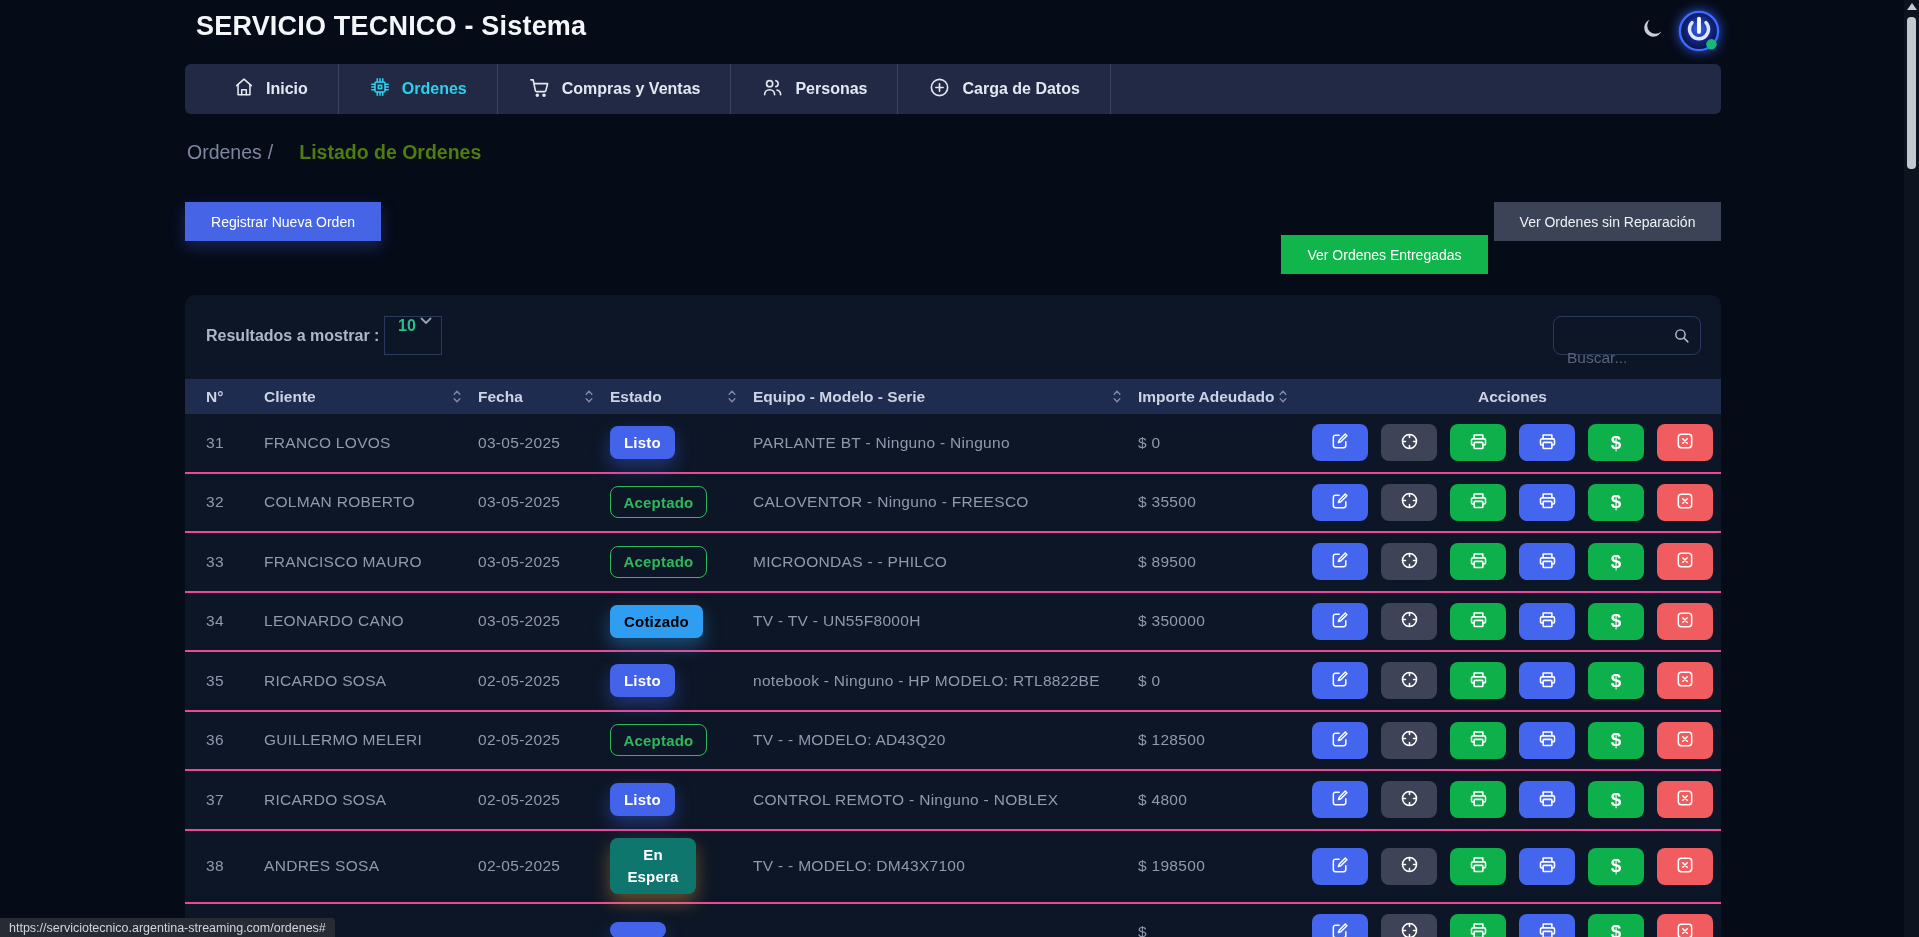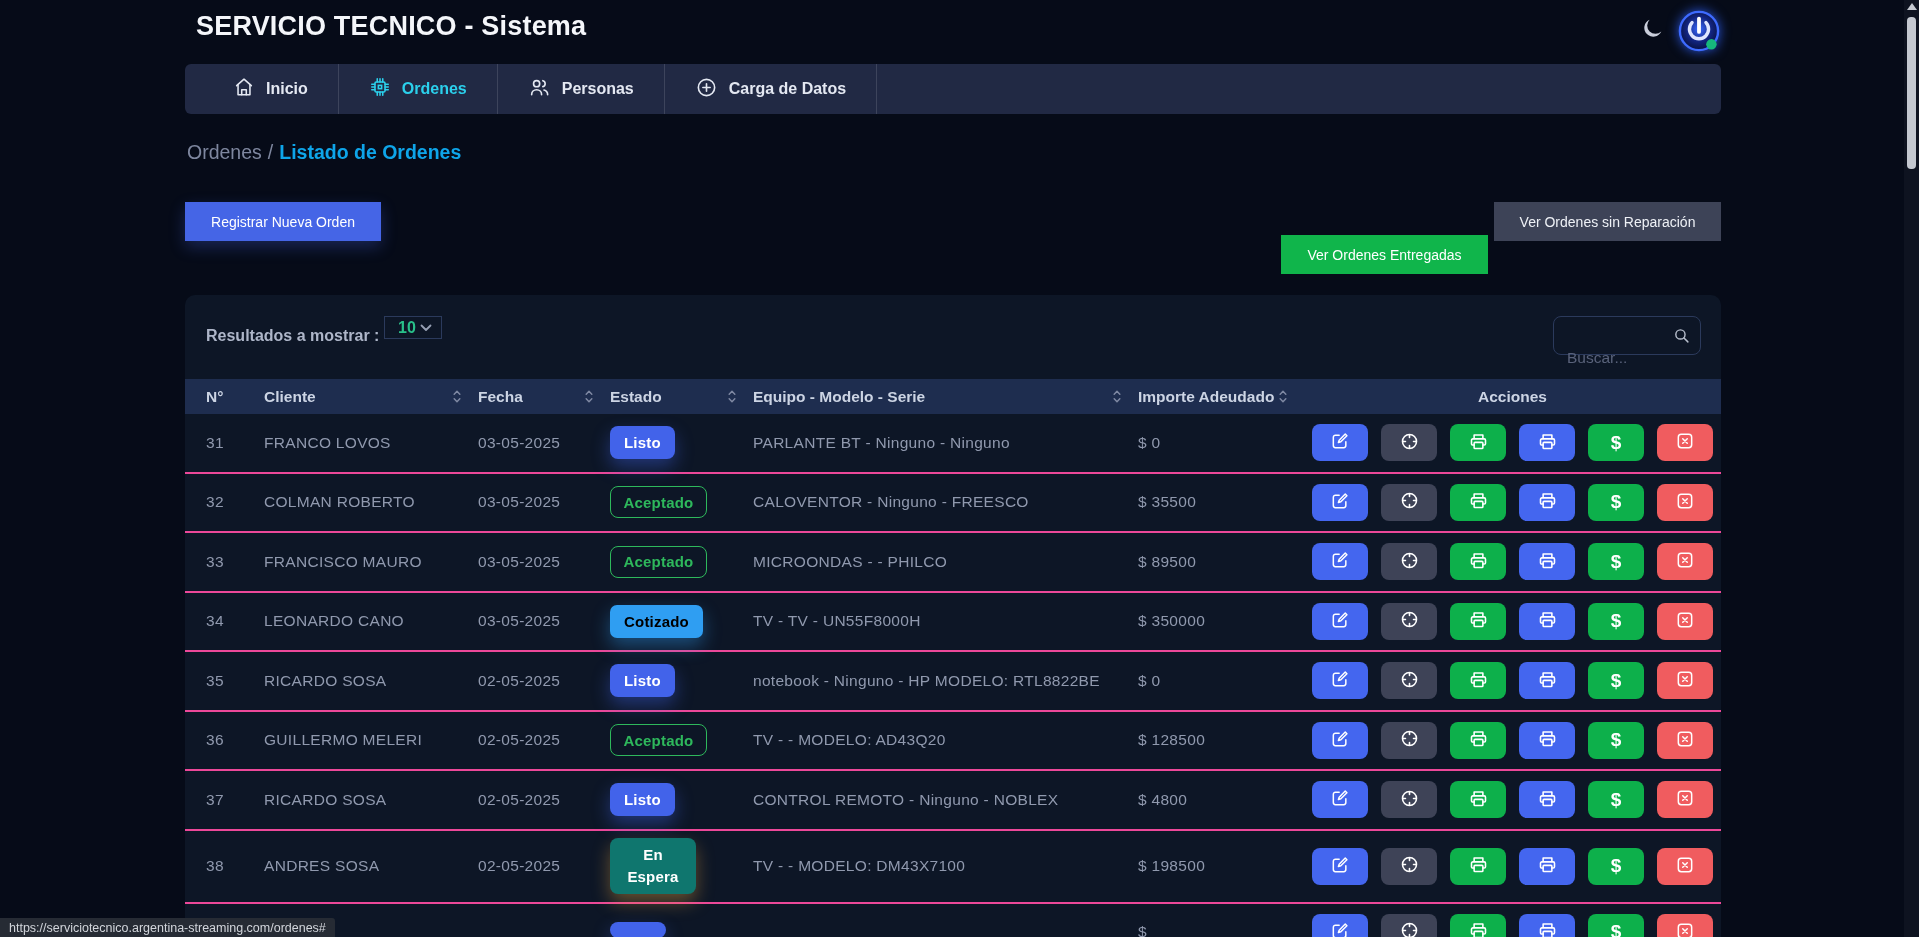--- a/index.html
+++ b/index.html
@@ -170,6 +170,16 @@
   </div>
   <div class="nav-item">
     <span>
+      <svg width="23" height="23" viewBox="0 0 24 24" stroke-width="1.7" stroke-linecap="round" stroke-linejoin="round">
+          <path d="M3 4h2.4l2.2 11a1.6 1.6 0 0 0 1.6 1.3h7.9a1.6 1.6 0 0 0 1.6-1.3L20.5 8H6.2"></path>
+          <circle cx="9.7" cy="20" r="1" fill="currentColor"></circle>
+          <circle cx="16.7" cy="20" r="1" fill="currentColor"></circle>
+        </svg>
+    </span>
+    <span>Compras y Ventas</span>
+  </div>
+  <div class="nav-item">
+    <span>
       <svg width="23" height="23" viewBox="0 0 24 24" stroke-width="1.7" stroke-linecap="round">
           <circle cx="9" cy="8" r="3.2"></circle>
           <path d="M3.8 19.5c0-2.9 2.3-5.2 5.2-5.2s5.2 2.3 5.2 5.2"></path>

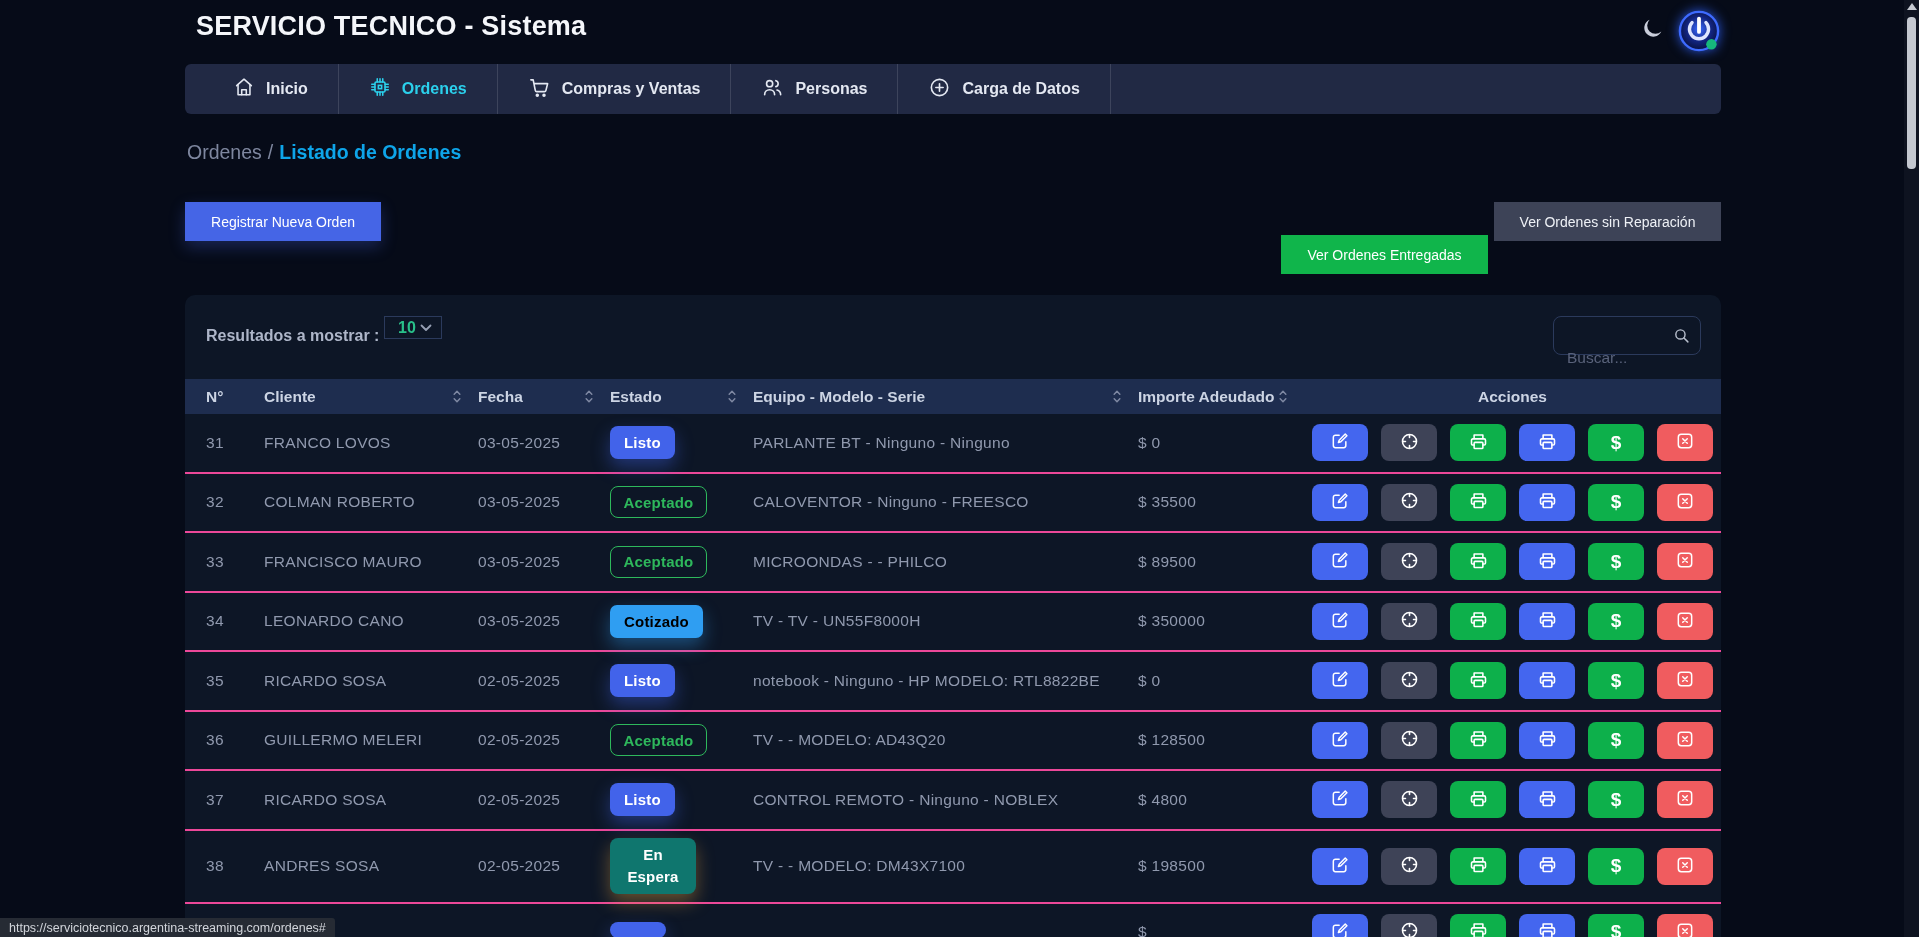--- a/index.html
+++ b/index.html
@@ -39,7 +39,7 @@
   .breadcrumb { position:absolute; left:187px; top:141px; font-size:19.5px; }
   .breadcrumb .parent { color:#7e879f; cursor:pointer; }
   .breadcrumb .sep { color:#7e879f; margin:0 6px; }
-  .breadcrumb .current { color:#0ea5e9; font-weight:600; }
+  .breadcrumb .current { color:#4d7c0f; font-weight:600;margin-left:20px; }
   
   .btn { border:none; border-radius:0; font-family:inherit; font-size:14px; font-weight:400; color:#fff; cursor:pointer; }
   .btn-new { position:absolute; left:185px; top:202px; width:196px; height:39px; background:#4565e6; box-shadow:0 6px 16px rgba(69,101,230,.3); }

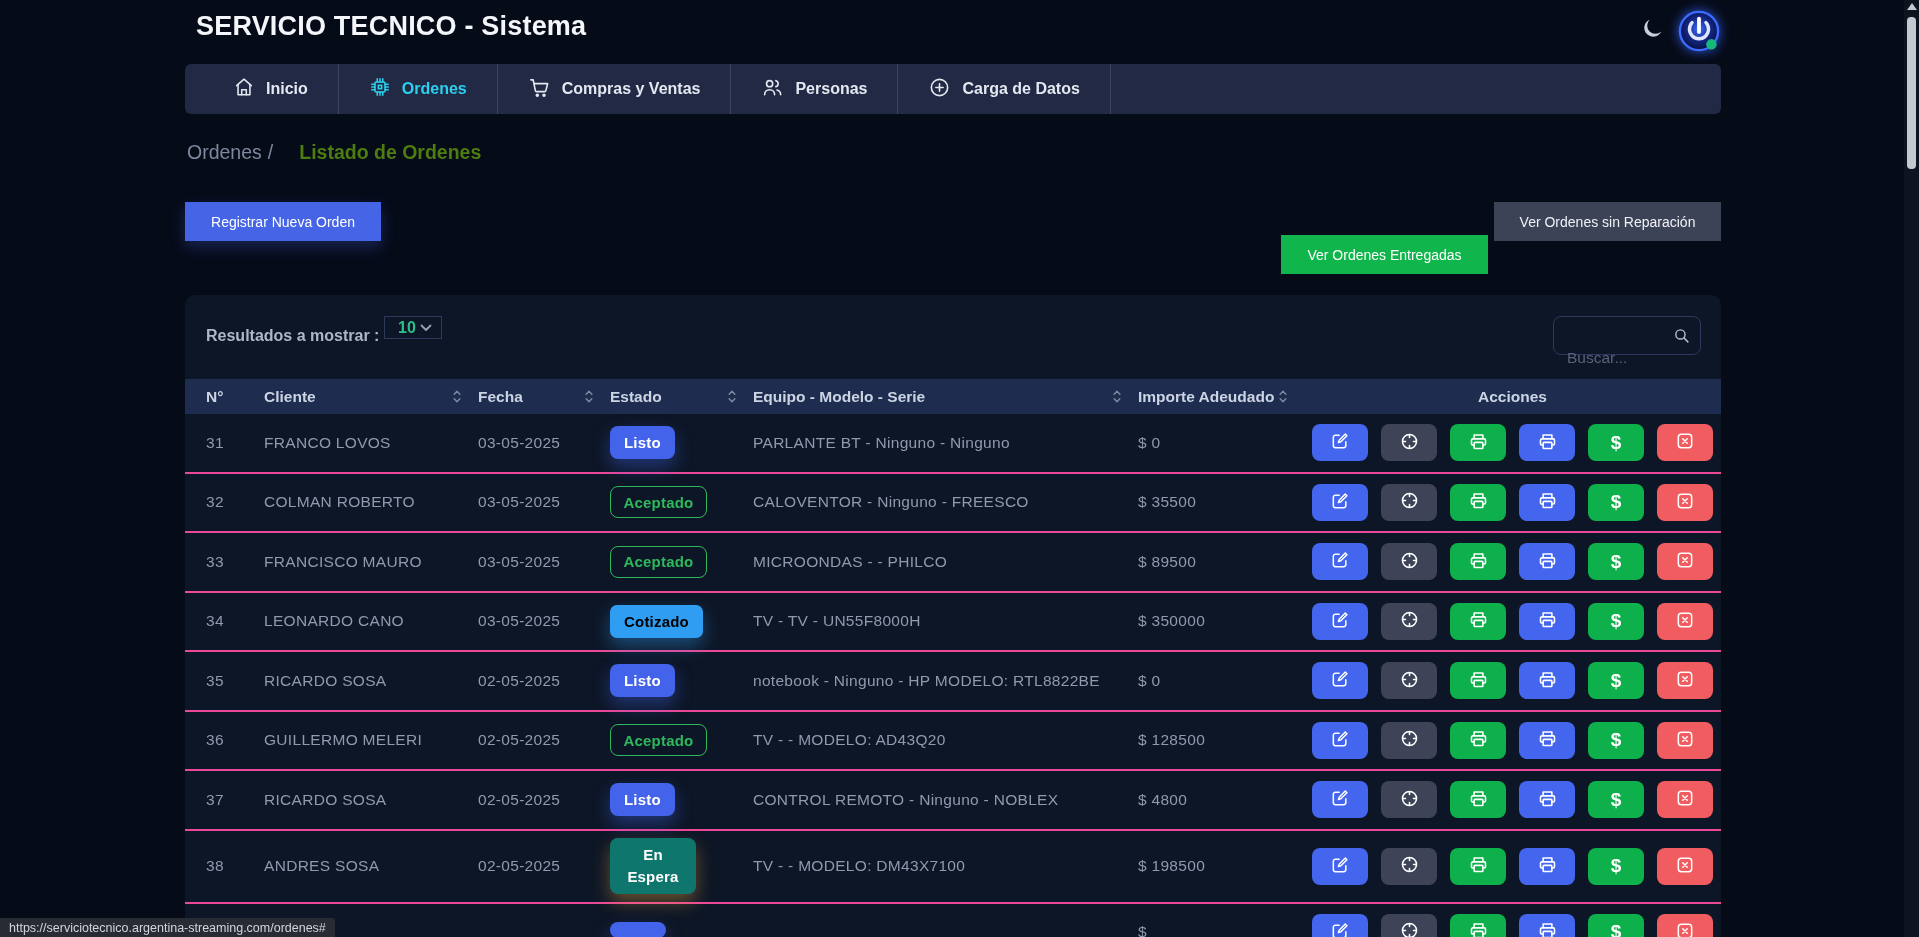--- a/index.html
+++ b/index.html
@@ -52,9 +52,9 @@
   }
   .results-label { position:absolute; left:21px; top:32px; font-size:16px; font-weight:600; color:#aeb6c9; }
   .page-size {
-    position:absolute; left:199px; top:21px; width:58px; height:23px;
+    position:absolute; left:199px; top:21px; width:58px; height:39px;
     border:1px solid #2b3a5c; border-radius:0; background:transparent;
-    display:flex; align-items:center; justify-content:space-between;
+    display:flex; justify-content:space-between;
     padding:0 9px 0 13px; cursor:pointer;
   }
   .page-size .val { color:#29c08a; font-size:16px; font-weight:600; }

